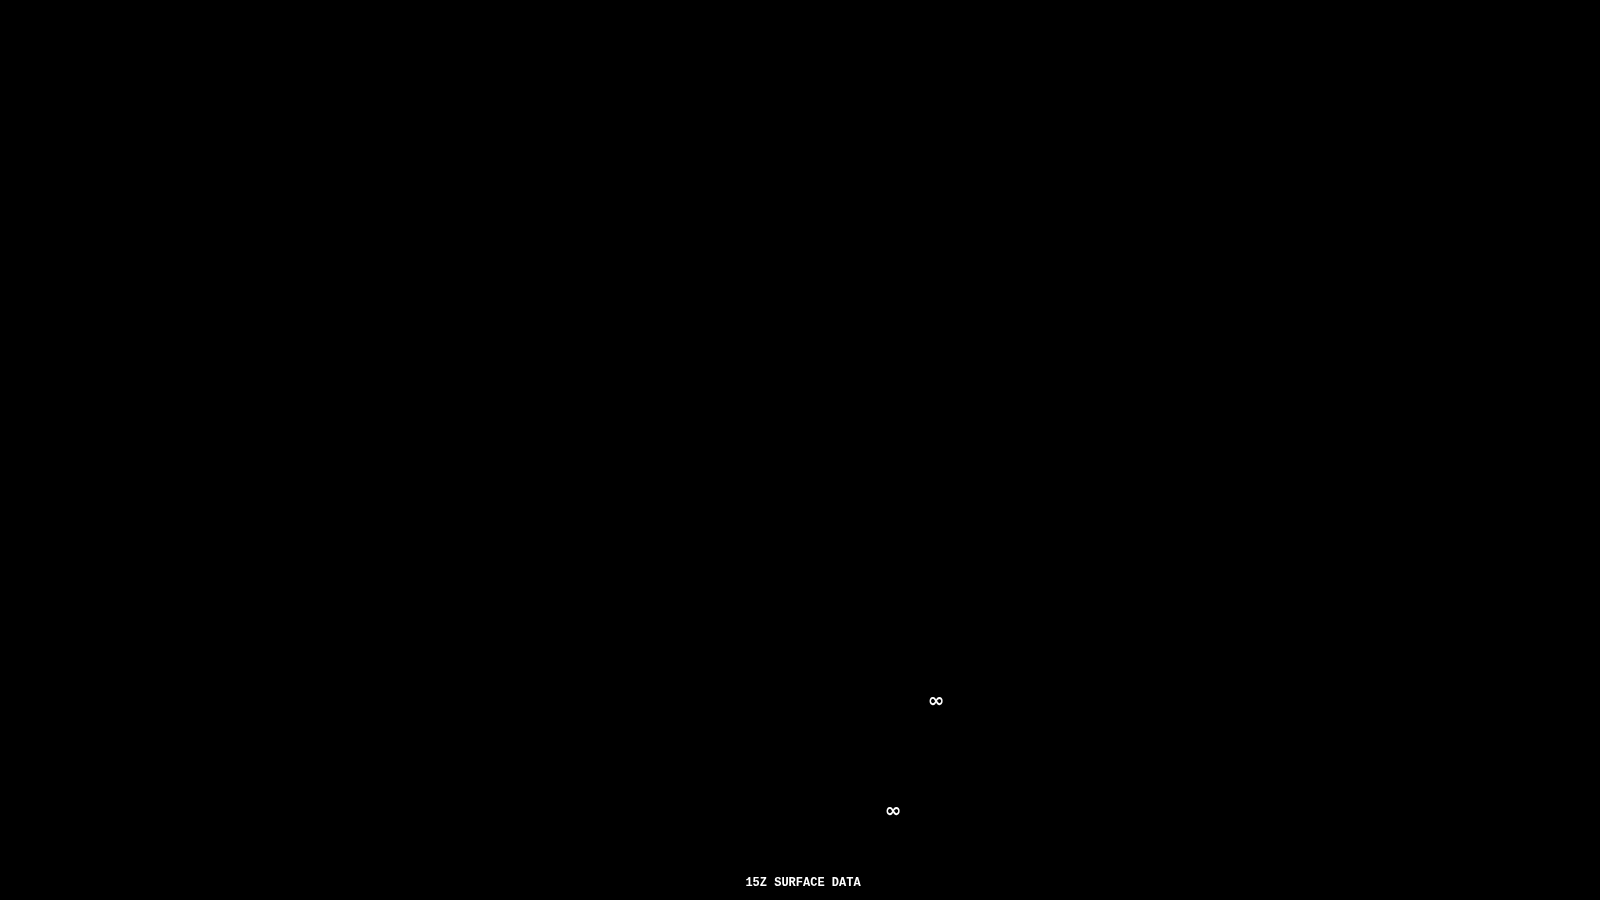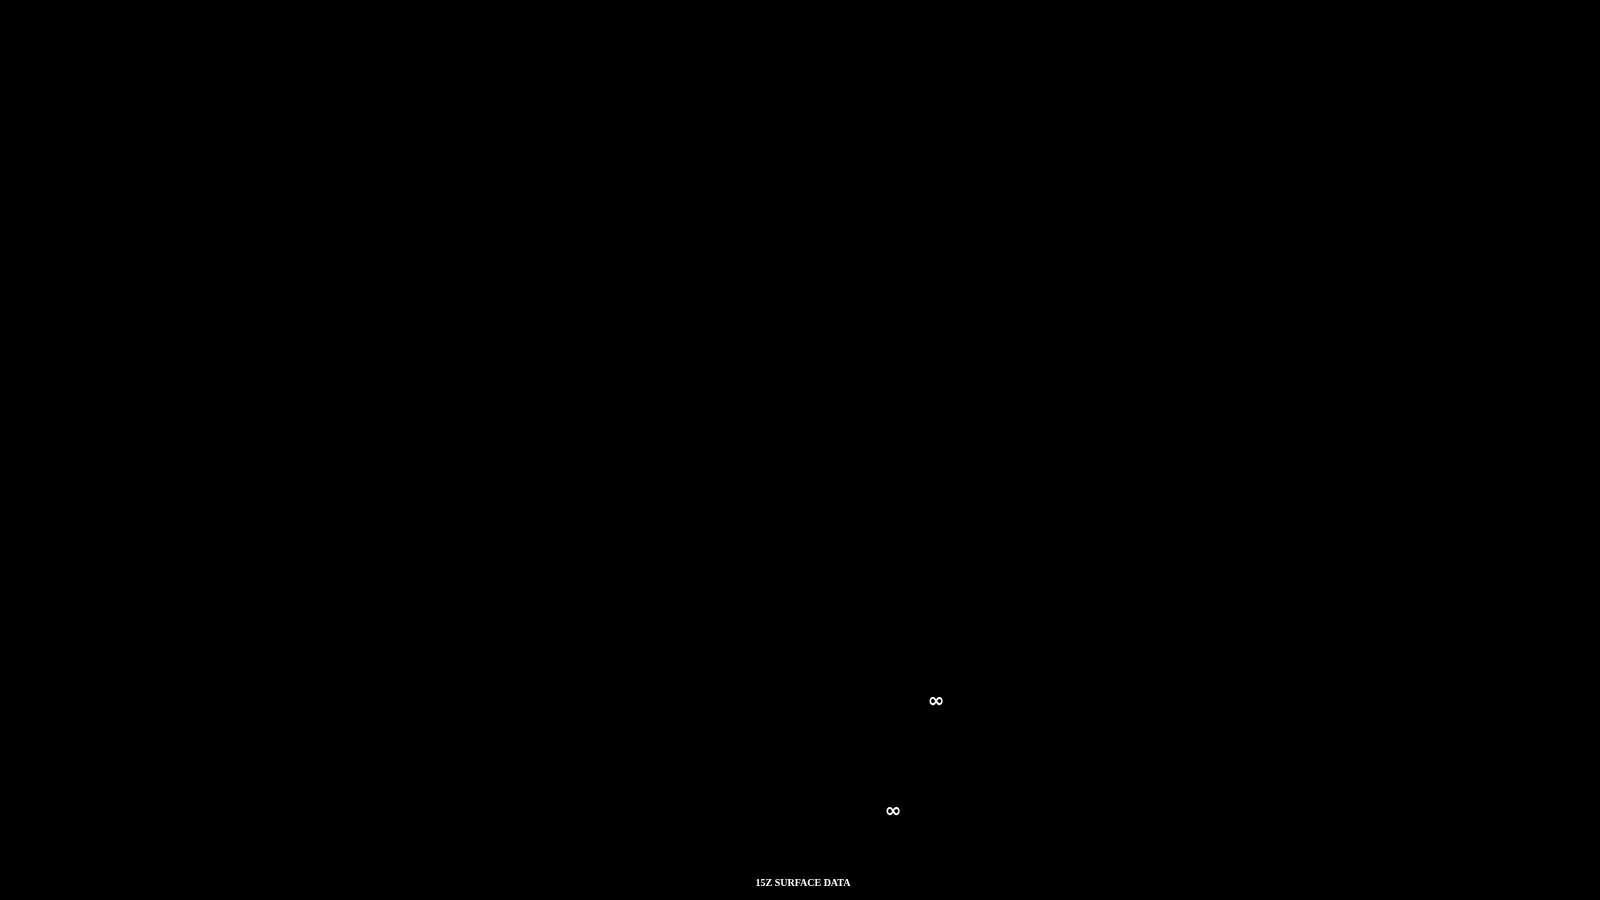--- a/index.html
+++ b/index.html
@@ -31,9 +31,9 @@
     top: 876px;
     transform: translateX(-50%);
     color: #ffffff;
-    font-family: Liberation Serif, serif;
+    font-family: Liberation Mono, monospace;
     font-weight: bold;
-    font-size: 10px;
+    font-size: 12px;
     line-height: 14px;
     letter-spacing: 0px;
     white-space: pre;

